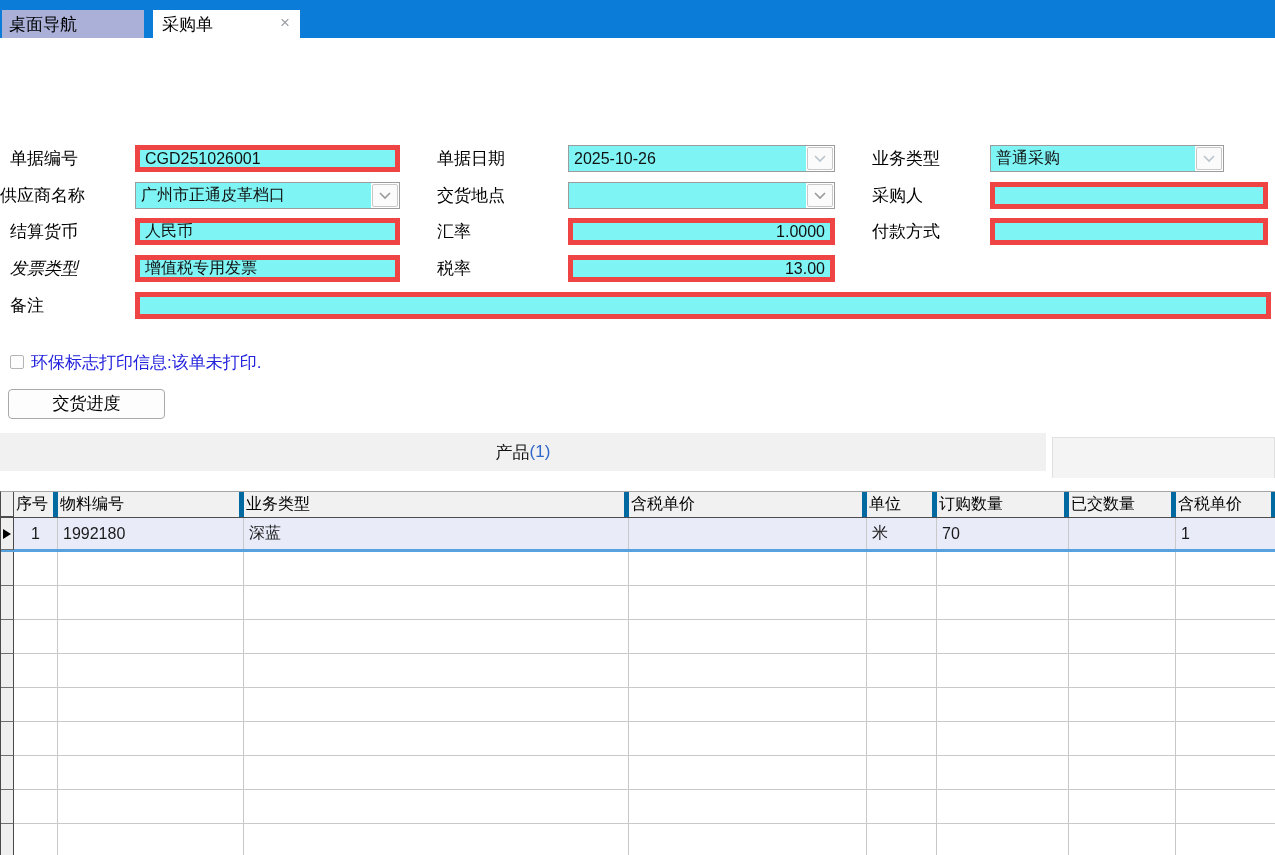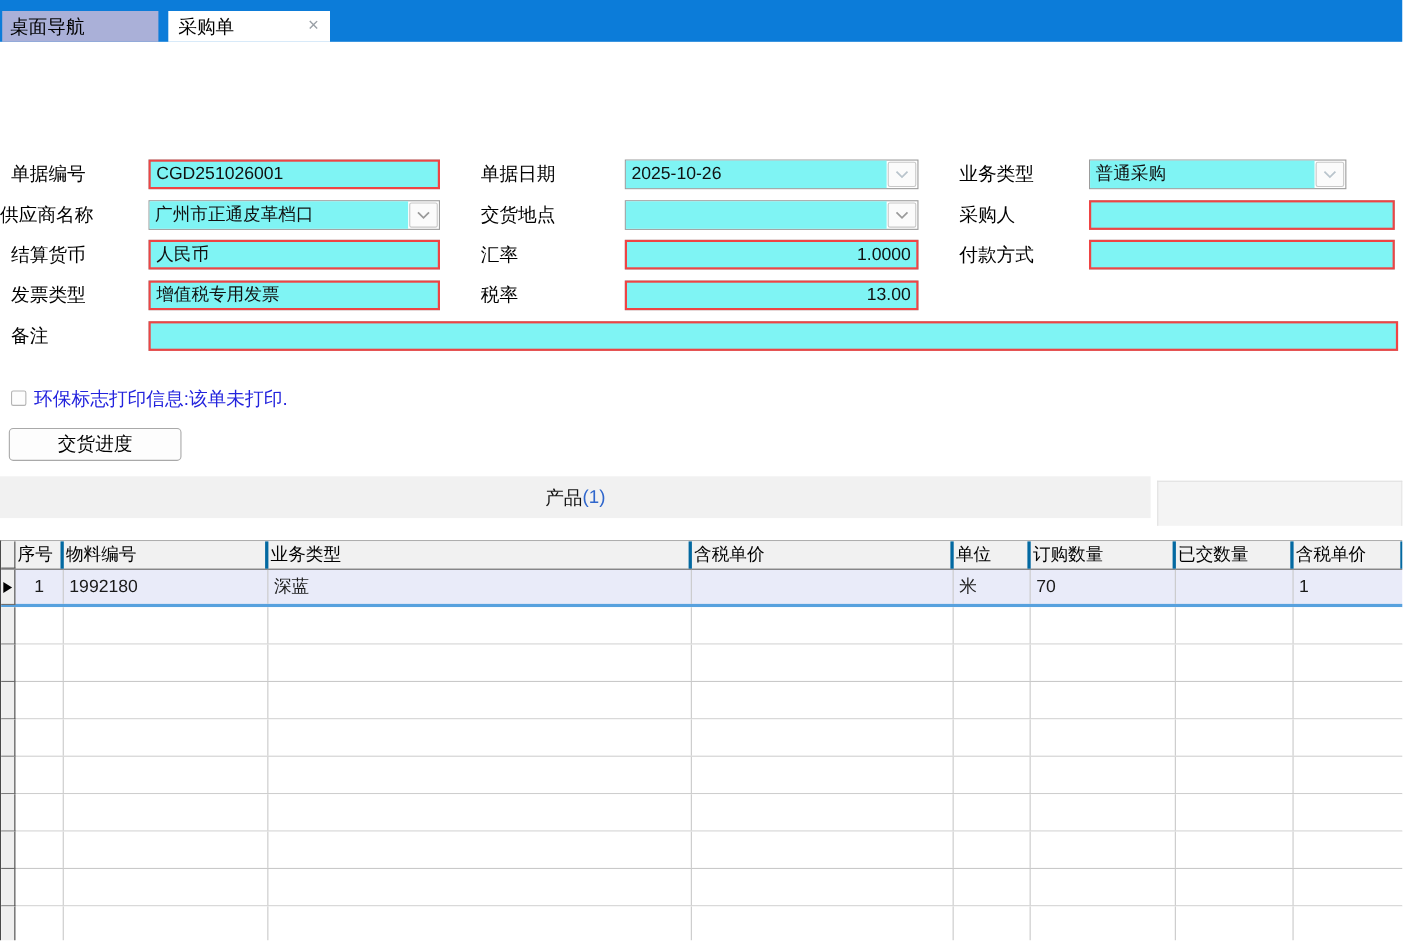--- a/index.html
+++ b/index.html
@@ -16,7 +16,7 @@
 
   
   .flabel { position:absolute; height:27px; line-height:27px; font-size:17px; color:#000; white-space:nowrap; }
-  .field { position:absolute; height:27px; border:2px solid #ef4444; background:#7ff4f4;
+  .field { position:absolute; height:27px; border:5px solid #ef4444; background:#7ff4f4;
            font-size:16px; padding:0 5px; font-family:inherit; color:#111; outline:none; }
   .num { text-align:right; }
   .combo { position:absolute; height:27px; border:1px solid #9c9c9c; background:#fff; display:flex; }

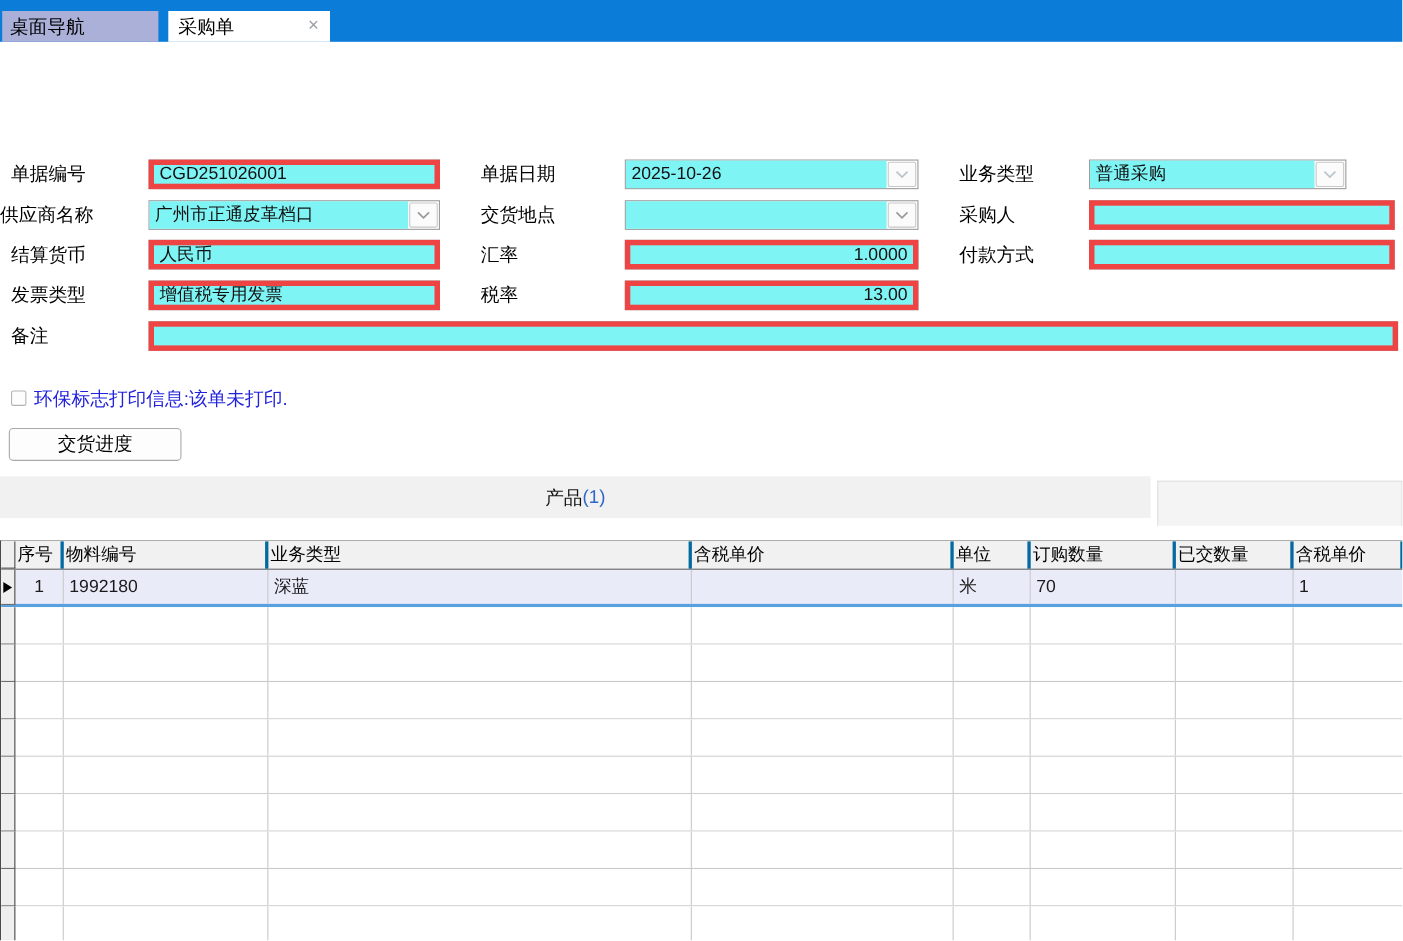--- a/index.html
+++ b/index.html
@@ -78,7 +78,7 @@
   <div class="flabel" style="left:10px;top:145px;">单据编号</div>
   <div class="flabel" style="left:0;top:182px;">供应商名称</div>
   <div class="flabel" style="left:10px;top:218px;">结算货币</div>
-  <div class="flabel" style="left:10px;top:255px;">发票类型</div>
+  <div class="flabel" style="left:10px;top:255px;font-style:italic;">发票类型</div>
   <div class="flabel" style="left:10px;top:292px;">备注</div>
   <div class="flabel" style="left:437px;top:145px;">单据日期</div>
   <div class="flabel" style="left:437px;top:182px;">交货地点</div>

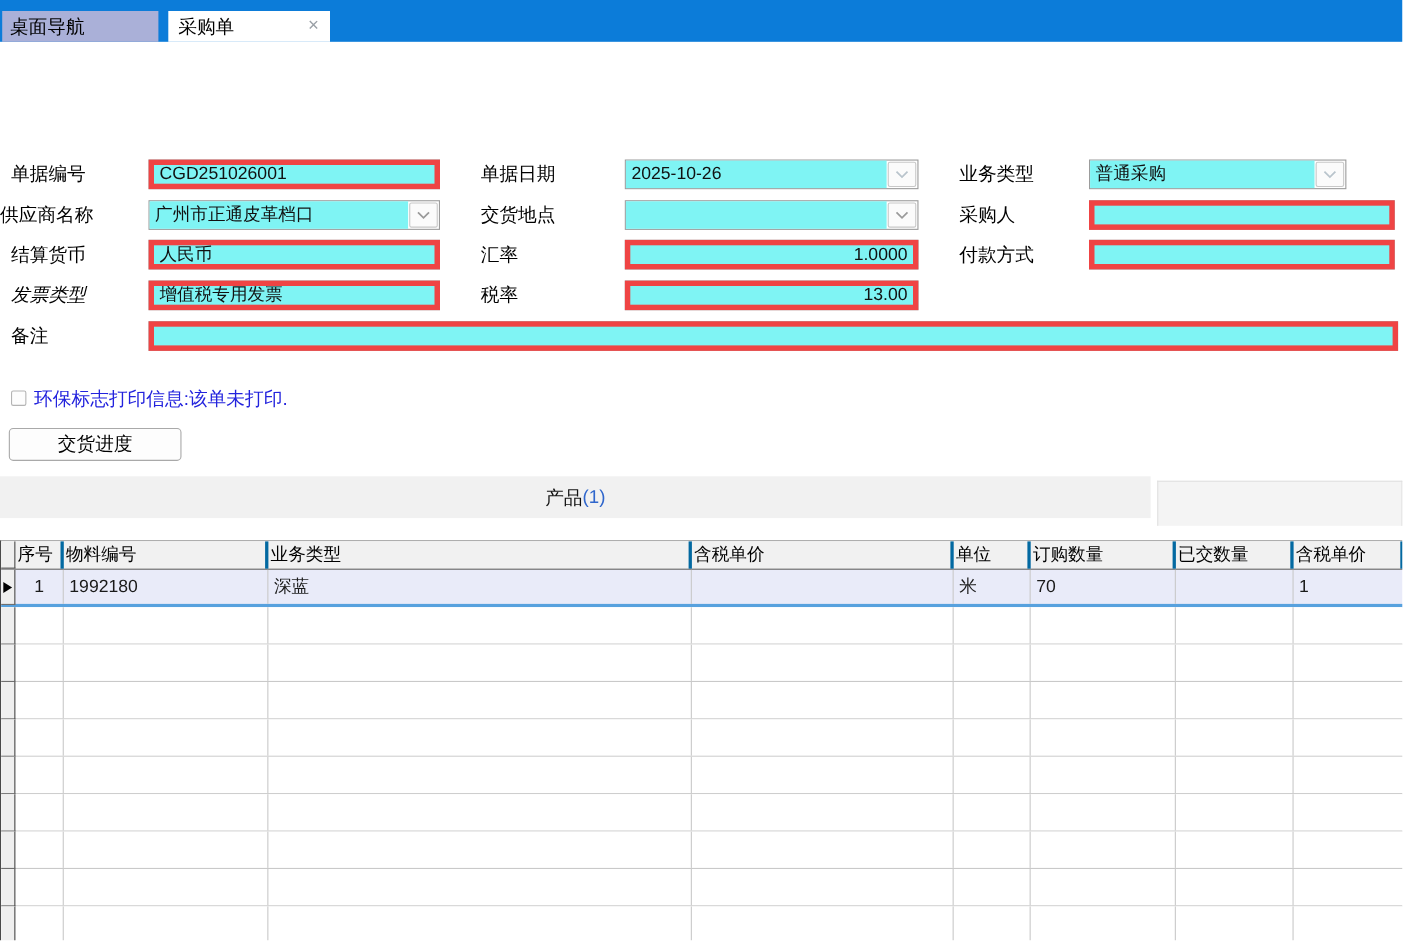--- a/index.html
+++ b/index.html
@@ -48,7 +48,7 @@
   .grow { display:flex; width:1275px; }
   .ghead { height:26px; background:#f1f1f1; border-bottom:1px solid #4d4d4d; }
   .gcell { height:100%; overflow:hidden; white-space:nowrap; font-size:16px; display:flex; align-items:center; }
-  .ghead .gcell { border-right:3px solid #0369a1; padding-left:2px; color:#000; }
+  .ghead .gcell { border-right:5px solid #0369a1; padding-left:2px; color:#000; }
   .drow { height:34px; background:#fff; border-bottom:1px solid #c9c9c9; }
   .drow .gcell { border-right:1px solid #c9c9c9; padding-left:5px; color:#1a1a1a; }
   .selrow { background:#e9ebf9; border-bottom:3px solid #57a1de; }

